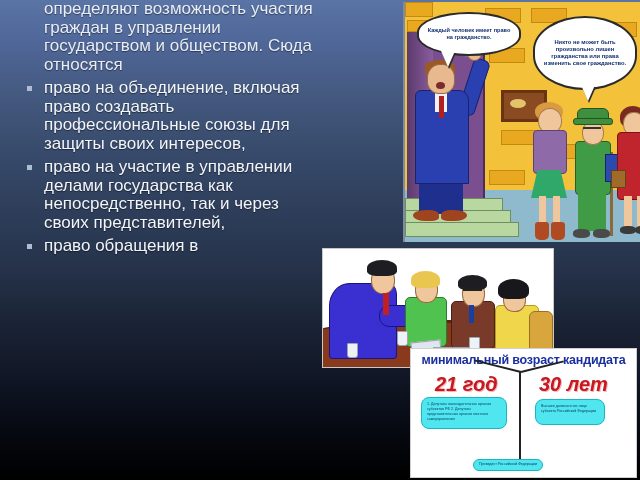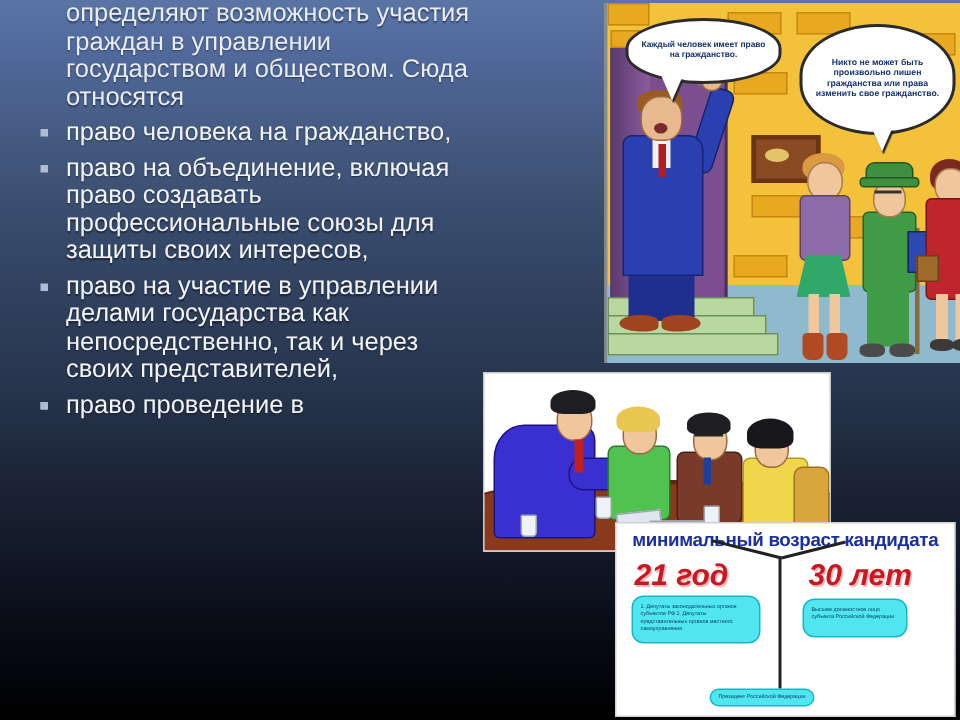--- a/index.html
+++ b/index.html
@@ -297,7 +297,6 @@
     <ul class="bullets">
       <li>
         <span class="sq"></span>
-        <span> право человека на гражданство,</span>
       </li>
       <li>
         <span class="sq"></span>

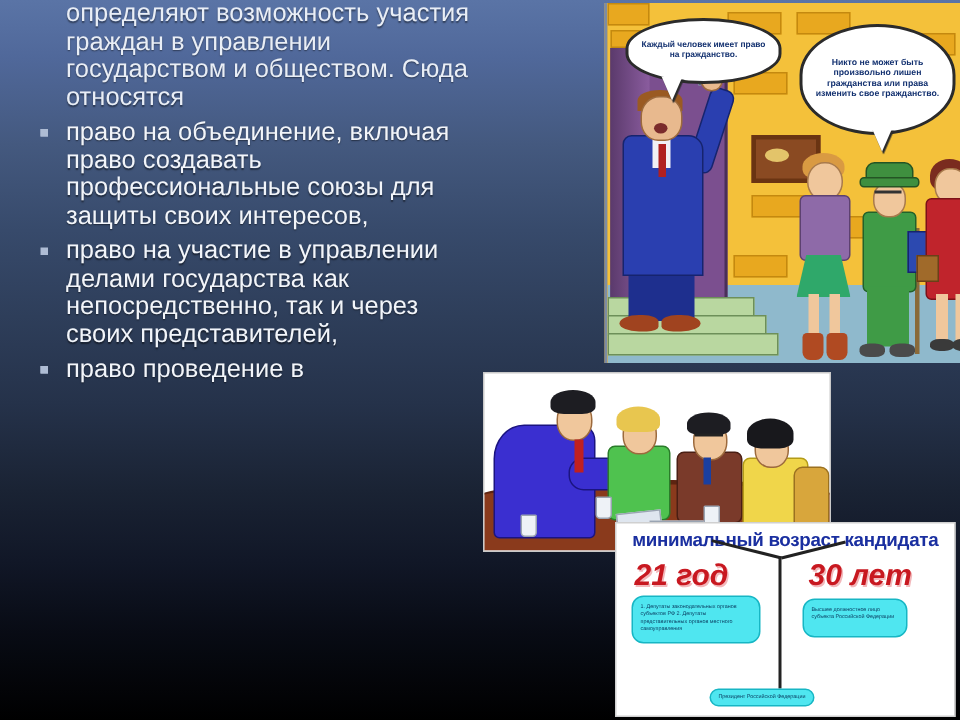--- a/index.html
+++ b/index.html
@@ -311,7 +311,7 @@
       </li>
       <li>
         <span class="sq"></span>
-        <span> право проведение в</span>
+        <span> право обращения в</span>
       </li>
     </ul>
   </div>

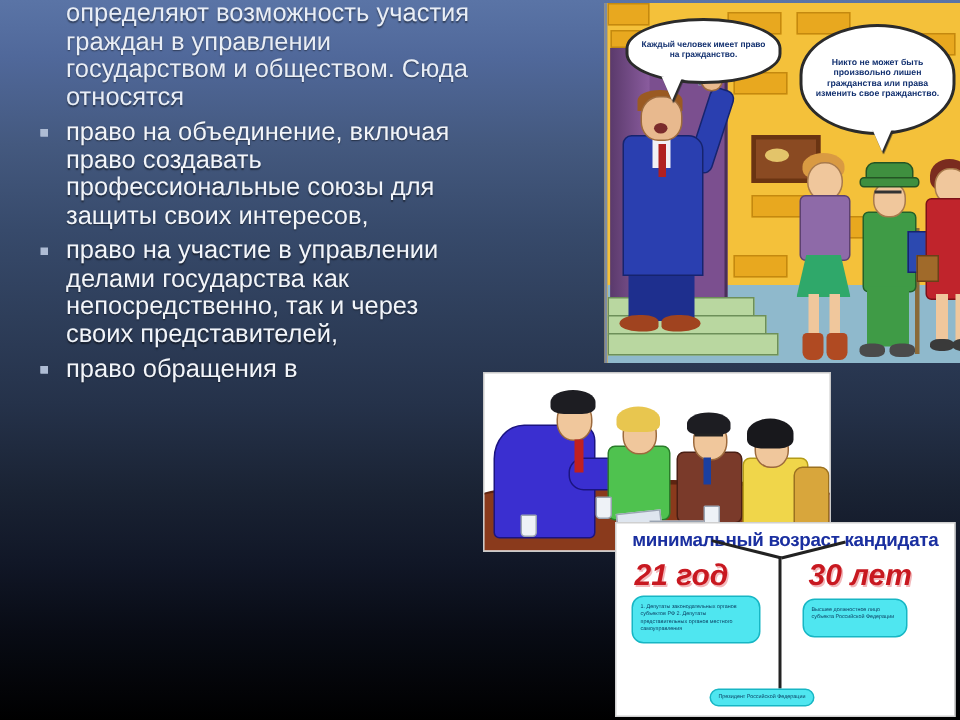--- a/index.html
+++ b/index.html
@@ -250,7 +250,7 @@
     font-size: 20px;
     text-shadow: 1px 1px 0 #f2b8bb;
   }
-  #ac-age-21 { left: 12px;  top: 24px; }
+  #ac-age-21 { left: 24px;  top: 24px; }
   #ac-age-30 { left: 128px; top: 24px; }
   #ac-age-35 { left: 62px;  top: 86px; }
   .ac-box {

